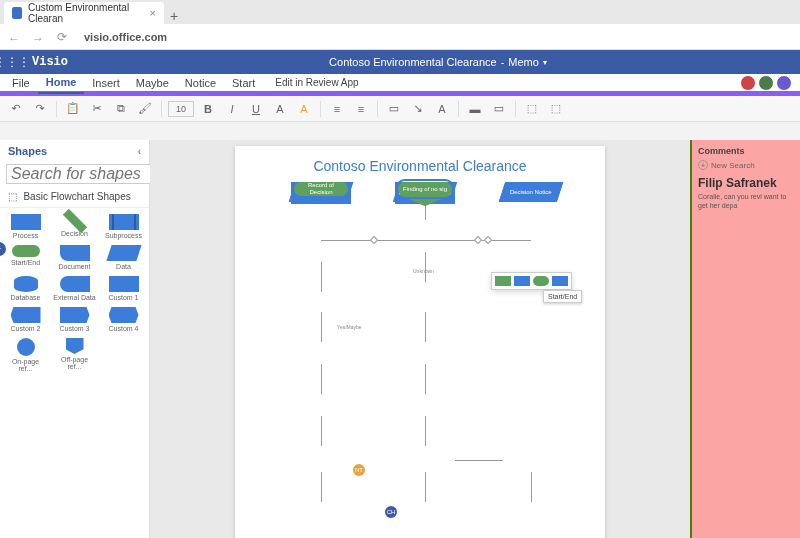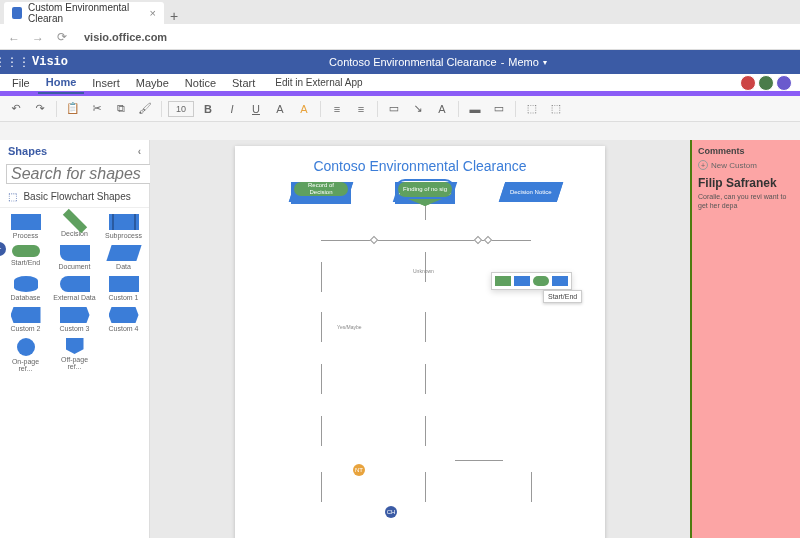--- a/index.html
+++ b/index.html
@@ -142,7 +142,7 @@
   <div class="rtab">Maybe</div>
   <div class="rtab">Notice</div>
   <div class="rtab">Start</div>
-  <div class="edit-desktop">Edit in External App</div>
+  <div class="edit-desktop">Edit in Review App</div>
   <div class="avatars">
     <div class="avatar"></div>
     <div class="avatar a2"></div>

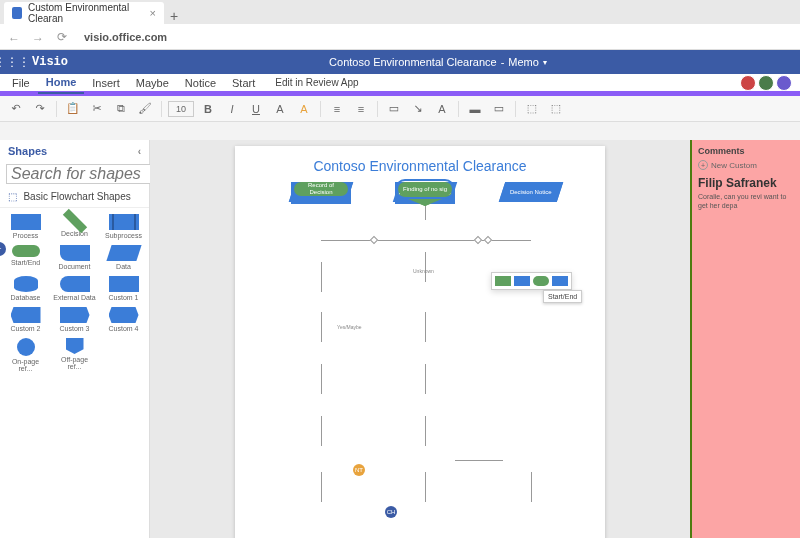--- a/index.html
+++ b/index.html
@@ -337,7 +337,7 @@
     <div class="chdr">Comments</div>
     <div class="new-c">
       <span class="plus">+</span>
-      <span>New Custom</span>
+      <span>New Search</span>
     </div>
     <div class="author">Filip Safranek</div>
     <div class="ctext">Coralie, can you revi want to get her depa</div>

